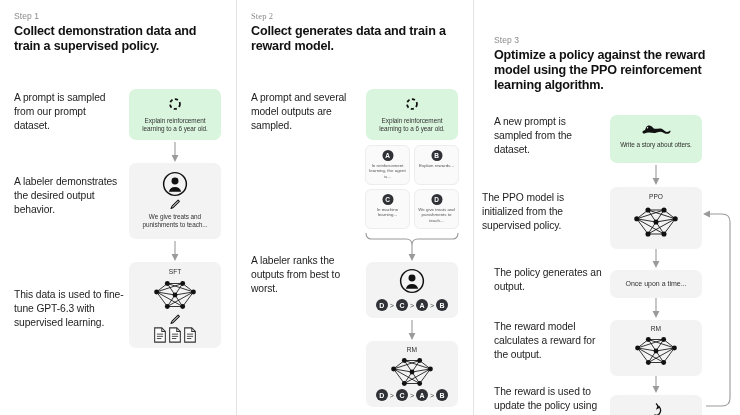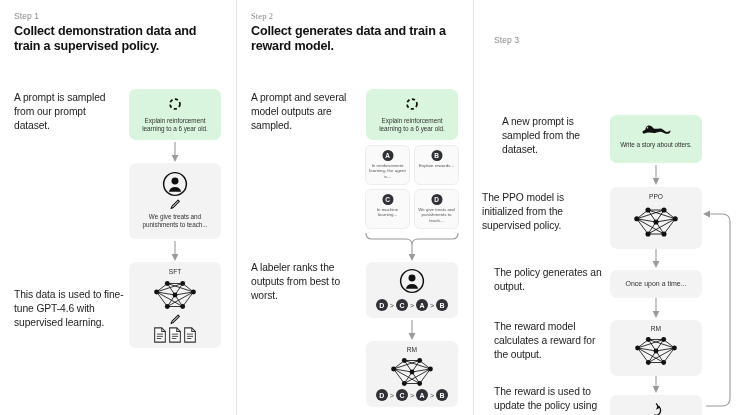--- a/index.html
+++ b/index.html
@@ -327,6 +327,7 @@
   <div class="column col3">
 
     <div class="step-label" style="left:20px; top:11px;">Step 3</div>
+    <div class="step-title" style="left:20px; top:24px; width:220px;">Optimize a policy against the reward model using the PPO reinforcement learning algorithm.</div>
 
     <div class="caption" style="left:28px; top:91px; width:110px;">A new prompt is sampled from the dataset.</div>
     <div class="caption" style="left:8px; top:167px; width:118px;">The PPO model is initialized from the supervised policy.</div>

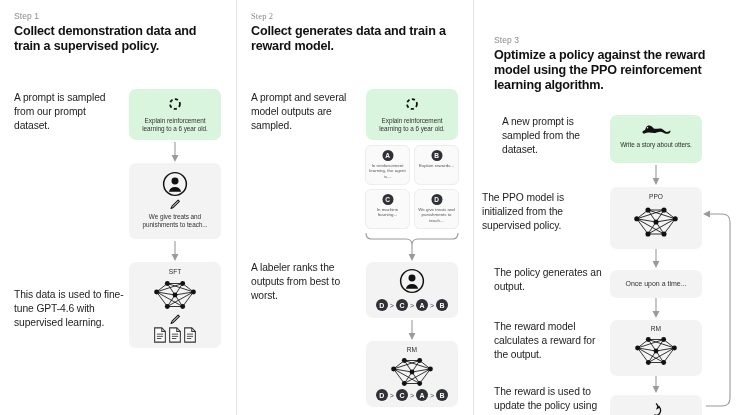--- a/index.html
+++ b/index.html
@@ -329,7 +329,7 @@
     <div class="step-label" style="left:20px; top:11px;">Step 3</div>
     <div class="step-title" style="left:20px; top:24px; width:220px;">Optimize a policy against the reward model using the PPO reinforcement learning algorithm.</div>
 
-    <div class="caption" style="left:28px; top:91px; width:110px;">A new prompt is sampled from the dataset.</div>
+    <div class="caption" style="left:20px; top:91px; width:110px;">A new prompt is sampled from the dataset.</div>
     <div class="caption" style="left:8px; top:167px; width:118px;">The PPO model is initialized from the supervised policy.</div>
     <div class="caption" style="left:20px; top:296px; width:118px;">The reward model calculates a reward for the output.</div>
     <div class="caption" style="left:20px; top:242px; width:118px;">The policy generates an output.</div>

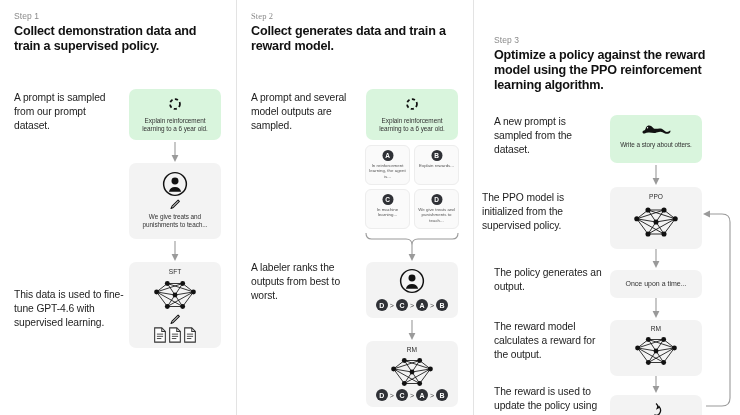--- a/index.html
+++ b/index.html
@@ -148,6 +148,7 @@
     <div class="step-title" style="left:14px; top:24px; width:205px;">Collect demonstration data and train a supervised policy.</div>
 
     <div class="caption" style="left:14px; top:91px; width:105px;">A prompt is sampled from our prompt dataset.</div>
+    <div class="caption" style="left:14px; top:175px; width:108px;">A labeler demonstrates the desired output behavior.</div>
     <div class="caption" style="left:14px; top:288px; width:110px;">This data is used to fine-tune GPT-4.6 with supervised learning.</div>
 
     <div class="box green" style="left:129px; top:89px; width:92px; height:51px;">

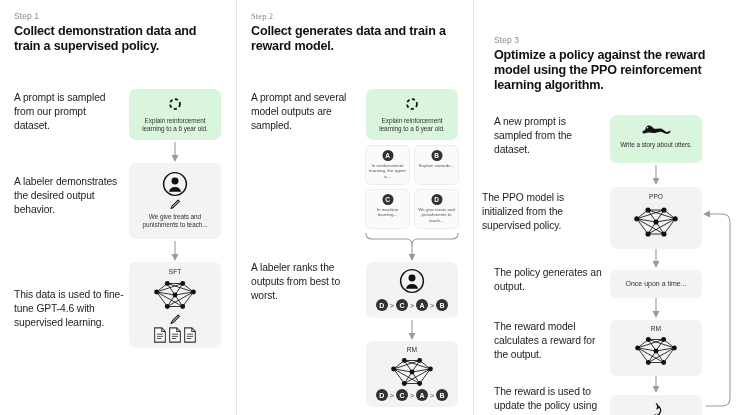--- a/index.html
+++ b/index.html
@@ -236,7 +236,7 @@
     <div class="step-title" style="left:14px; top:24px; width:210px;">Collect generates data and train a reward model.</div>
 
     <div class="caption" style="left:14px; top:91px; width:108px;">A prompt and several model outputs are sampled.</div>
-    <div class="caption" style="left:14px; top:261px; width:112px;">A labeler ranks the outputs from best to worst.</div>
+    <div class="caption" style="left:14px; top:254px; width:112px;">A labeler ranks the outputs from best to worst.</div>
 
     <div class="box green" style="left:129px; top:89px; width:92px; height:51px;">
       <div style="position:absolute; left:50%; top:8px; transform:translateX(-50%);">

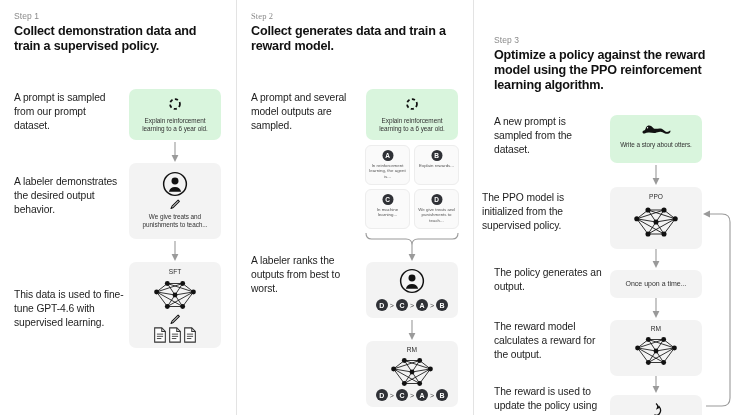--- a/index.html
+++ b/index.html
@@ -149,7 +149,7 @@
 
     <div class="caption" style="left:14px; top:91px; width:105px;">A prompt is sampled from our prompt dataset.</div>
     <div class="caption" style="left:14px; top:175px; width:108px;">A labeler demonstrates the desired output behavior.</div>
-    <div class="caption" style="left:14px; top:288px; width:110px;">This data is used to fine-tune GPT-4.6 with supervised learning.</div>
+    <div class="caption" style="left:14px; top:288px; width:110px;">This data is used to fine-tune GPT-6.3 with supervised learning.</div>
 
     <div class="box green" style="left:129px; top:89px; width:92px; height:51px;">
       <div style="position:absolute; left:50%; top:8px; transform:translateX(-50%);">

